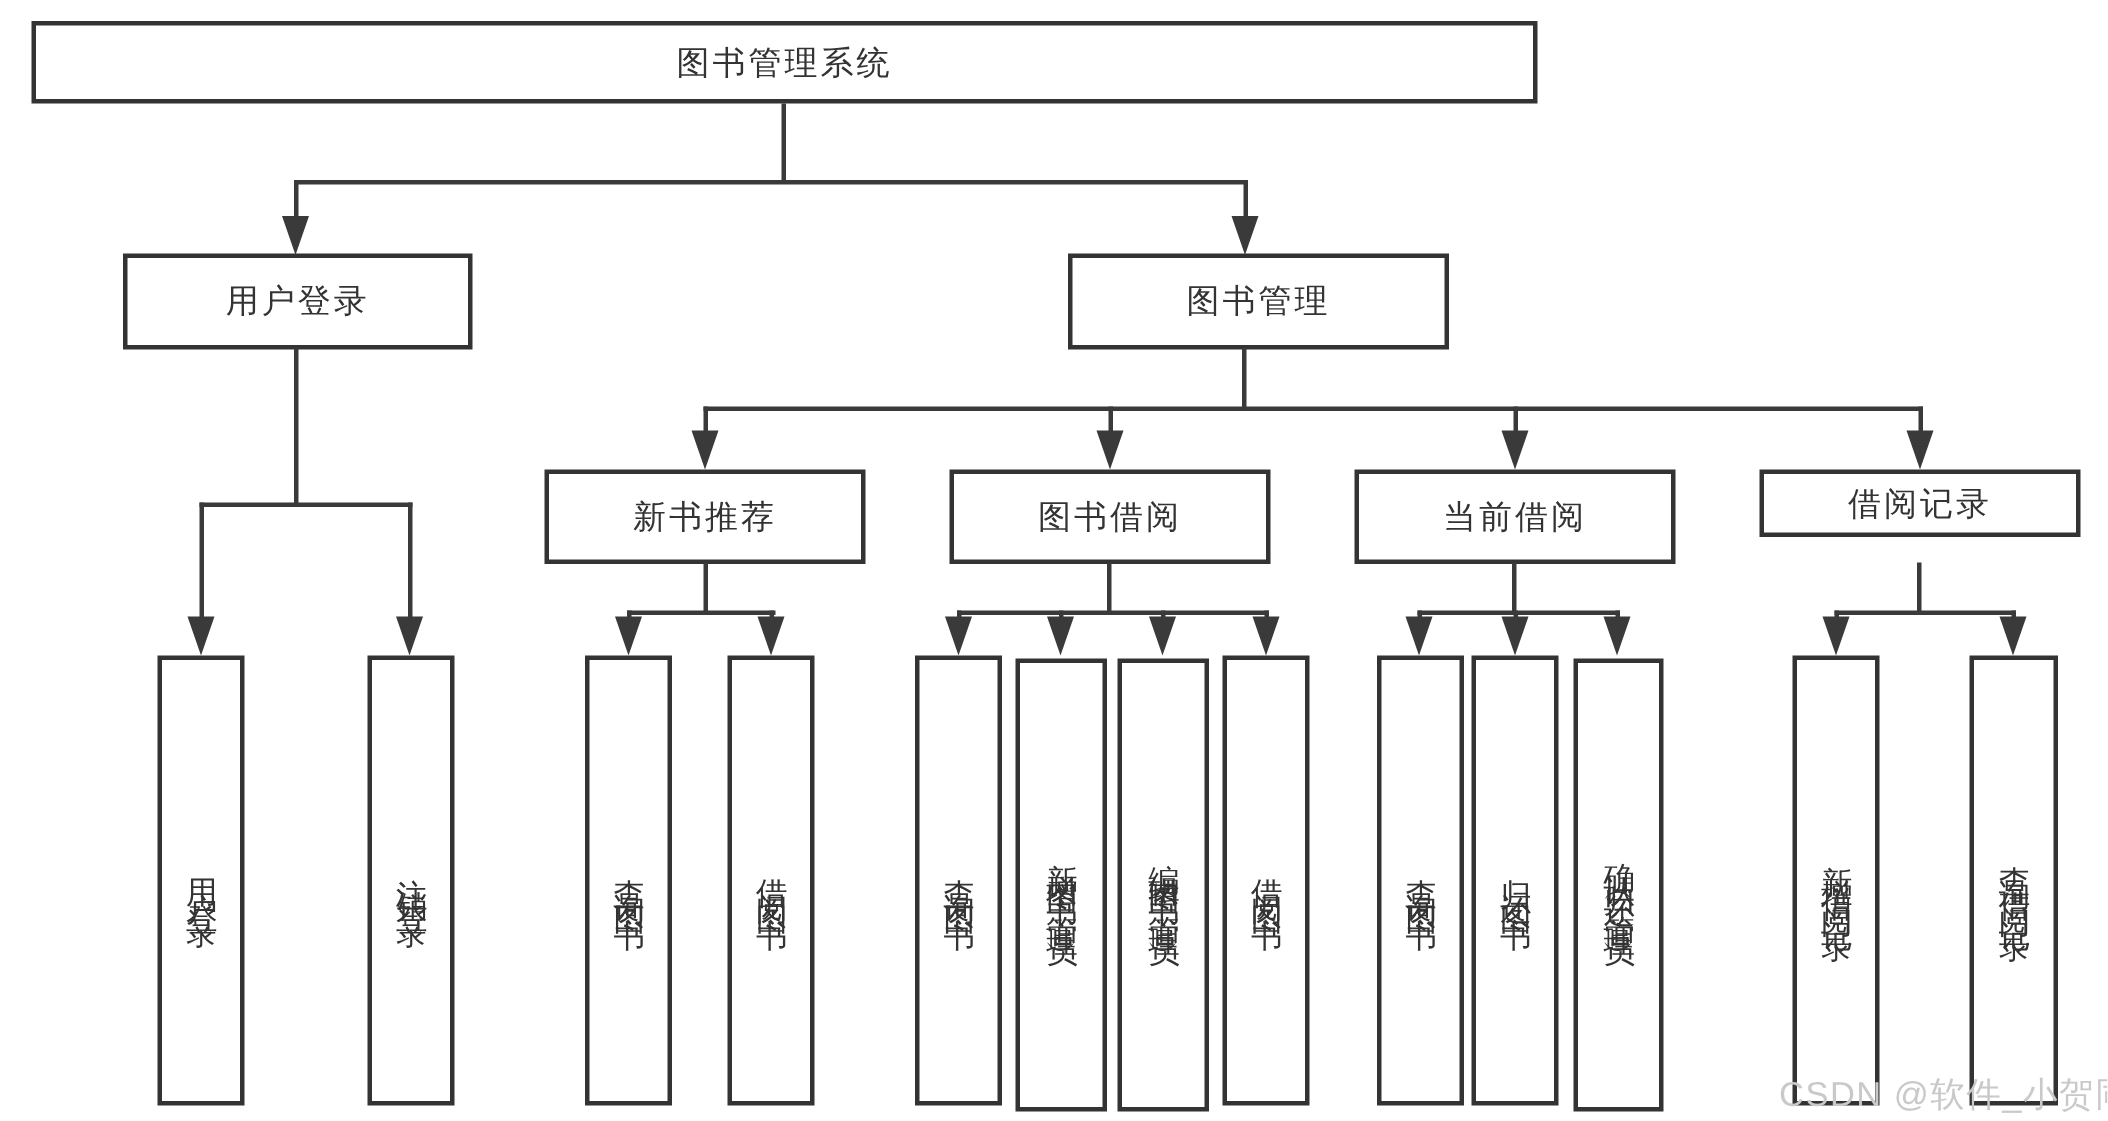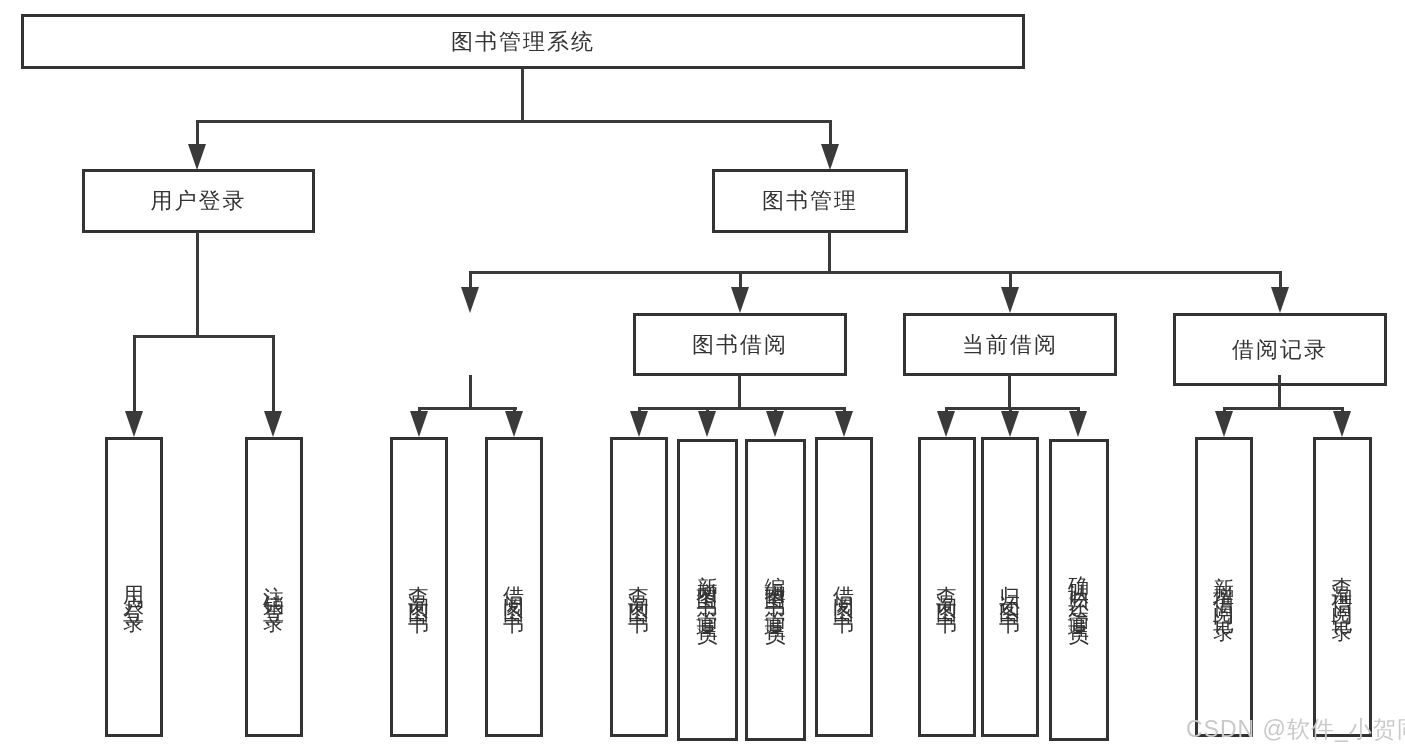--- a/index.html
+++ b/index.html
@@ -71,7 +71,7 @@
     <span class="hlabel">用户登录</span>
   </div>
 
-  <div class="box" style="left:712px; top:169px; width:196px; height:64px;">
+  <div class="box" style="left:712px; top:169px; width:254px; height:64px;">
     <span class="hlabel">图书管理</span>
   </div>
 

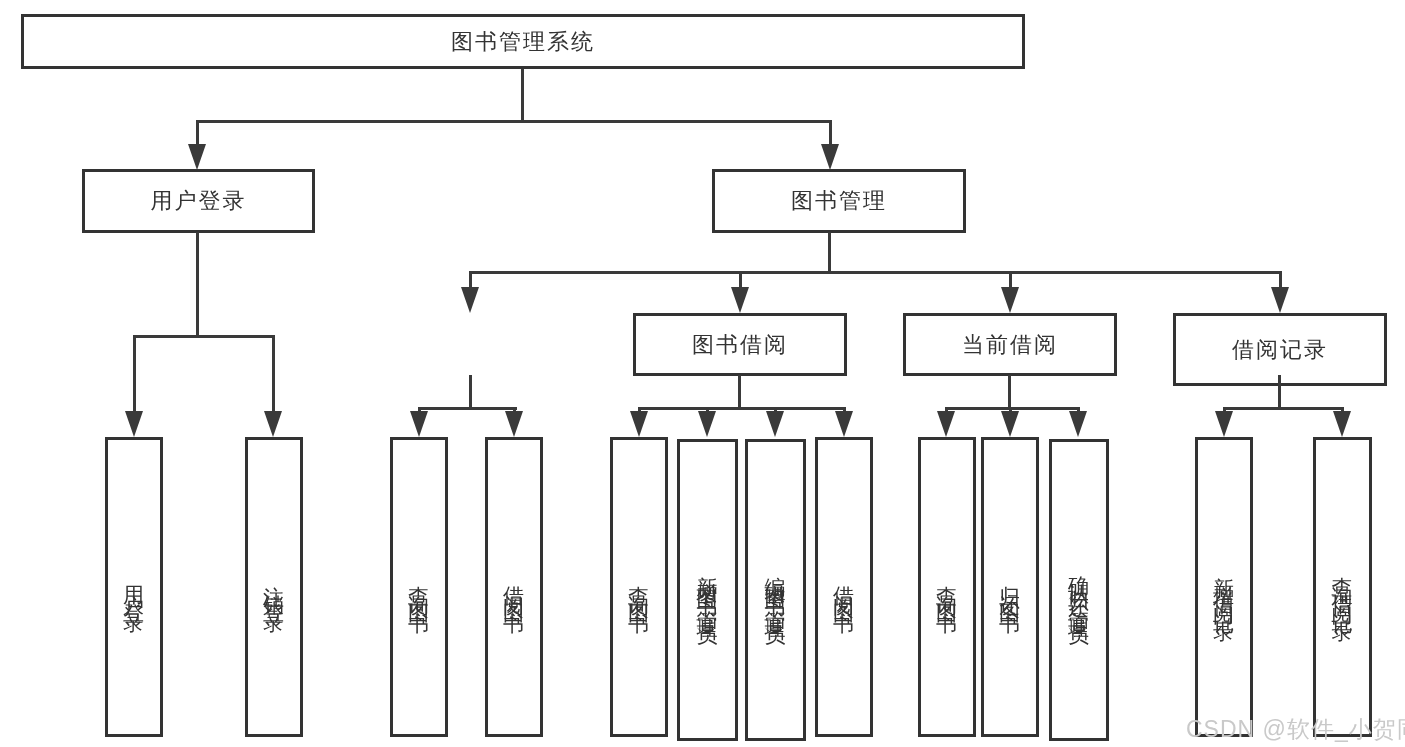--- a/index.html
+++ b/index.html
@@ -75,6 +75,9 @@
     <span class="hlabel">图书管理</span>
   </div>
 
+  <div class="box" style="left:363px; top:313px; width:214px; height:63px;">
+    <span class="hlabel">新书推荐</span>
+  </div>
 
   <div class="box" style="left:903px; top:313px; width:214px; height:63px;">
     <span class="hlabel">当前借阅</span>

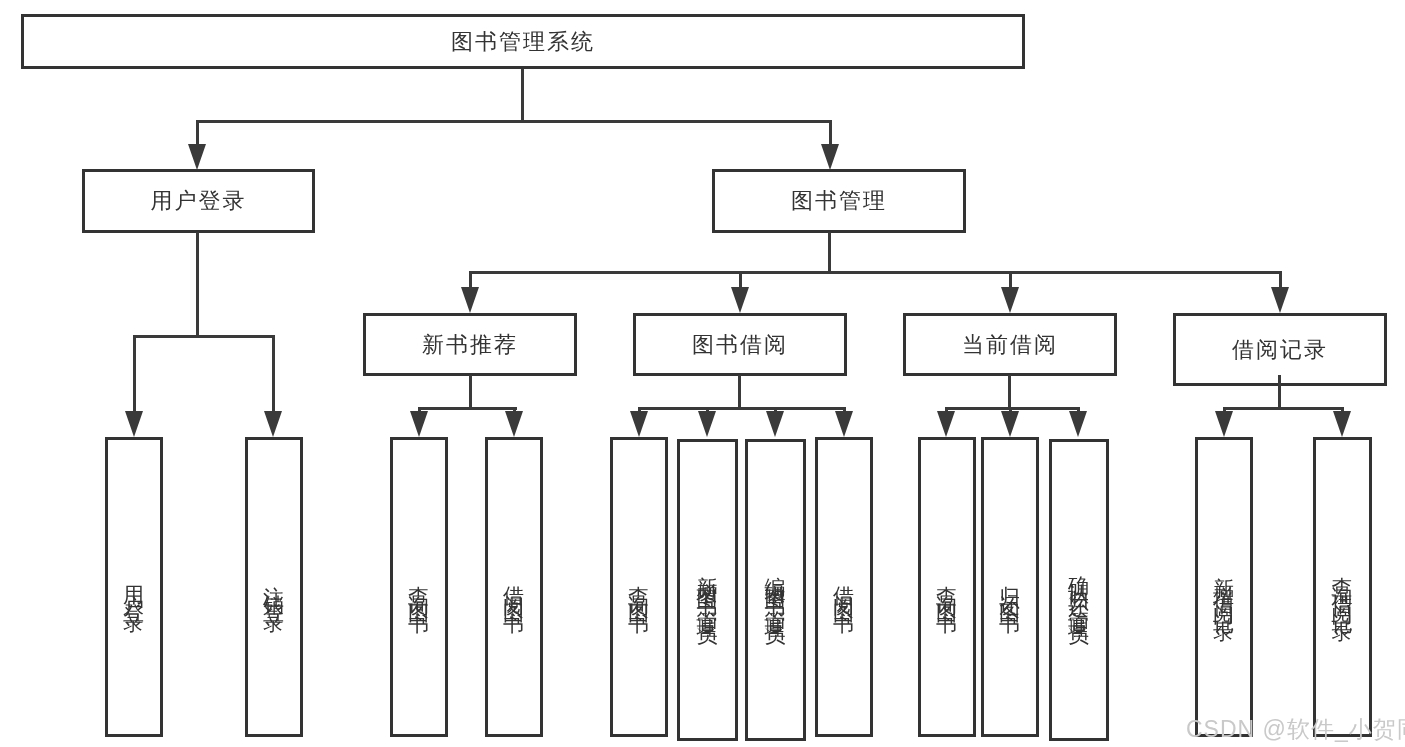--- a/index.html
+++ b/index.html
@@ -87,7 +87,7 @@
     <span class="hlabel">图书借阅</span>
   </div>
 
-  <div class="box" style="left:1173px; top:313px; width:214px; height:73px;">
+  <div class="box" style="left:1173px; top:313px; width:214px; height:45px;">
     <span class="hlabel">借阅记录</span>
   </div>
 

